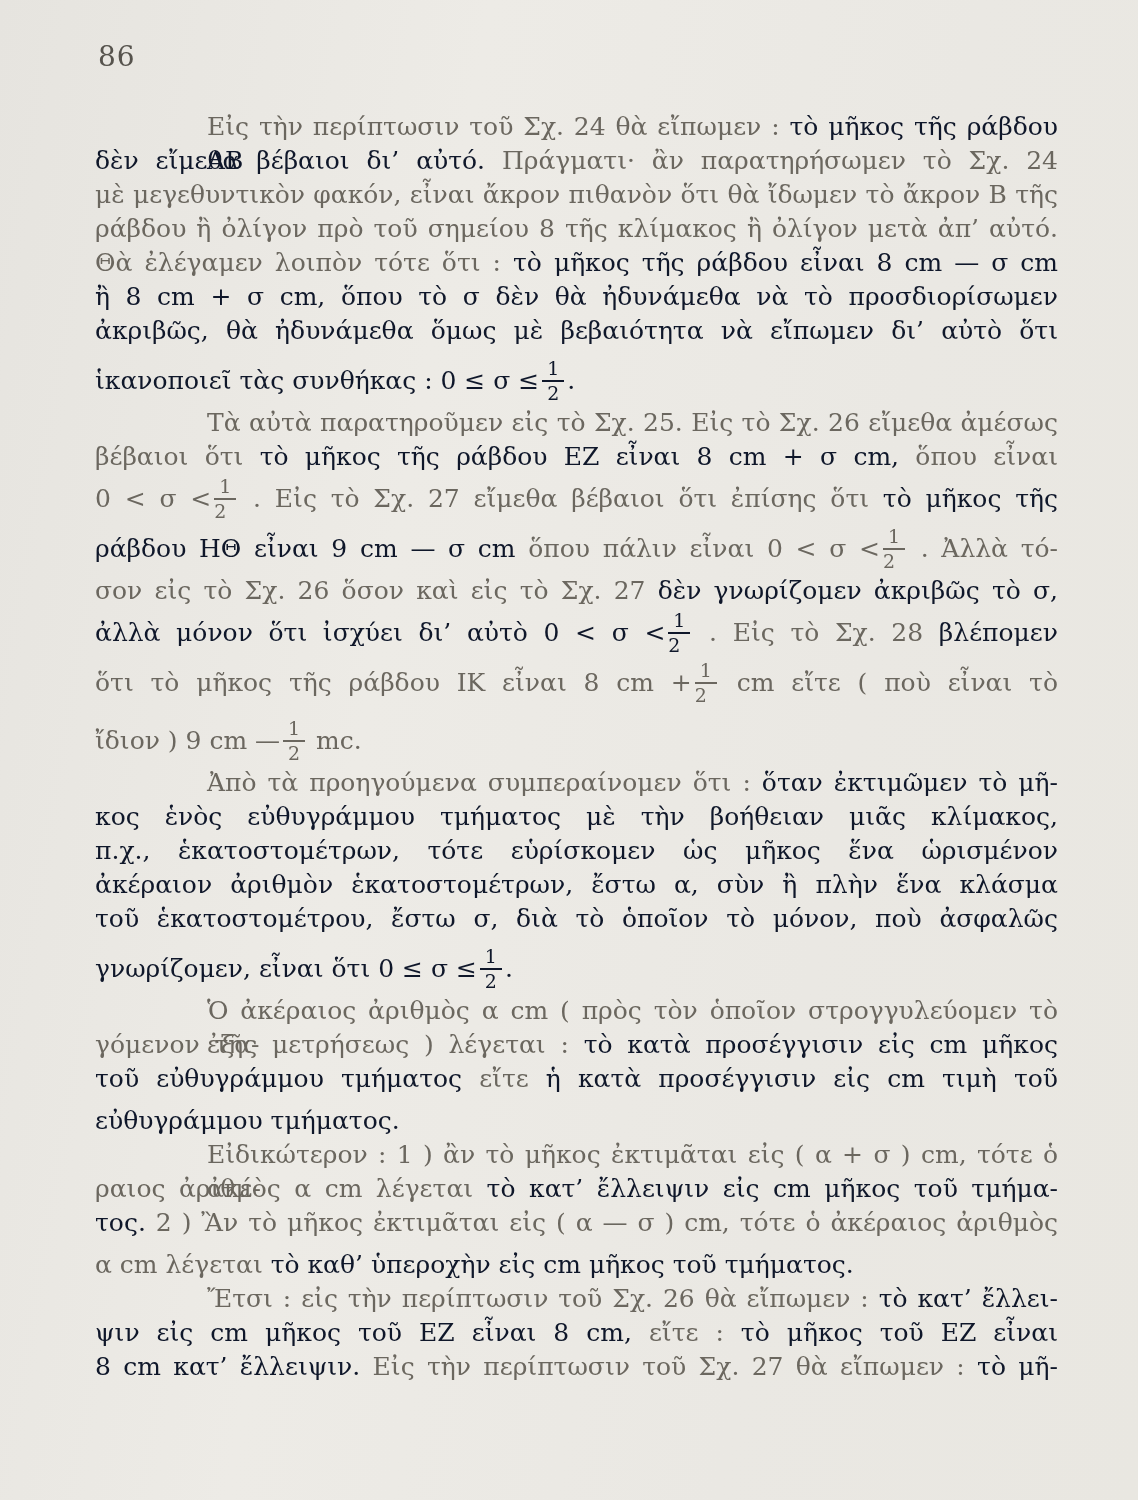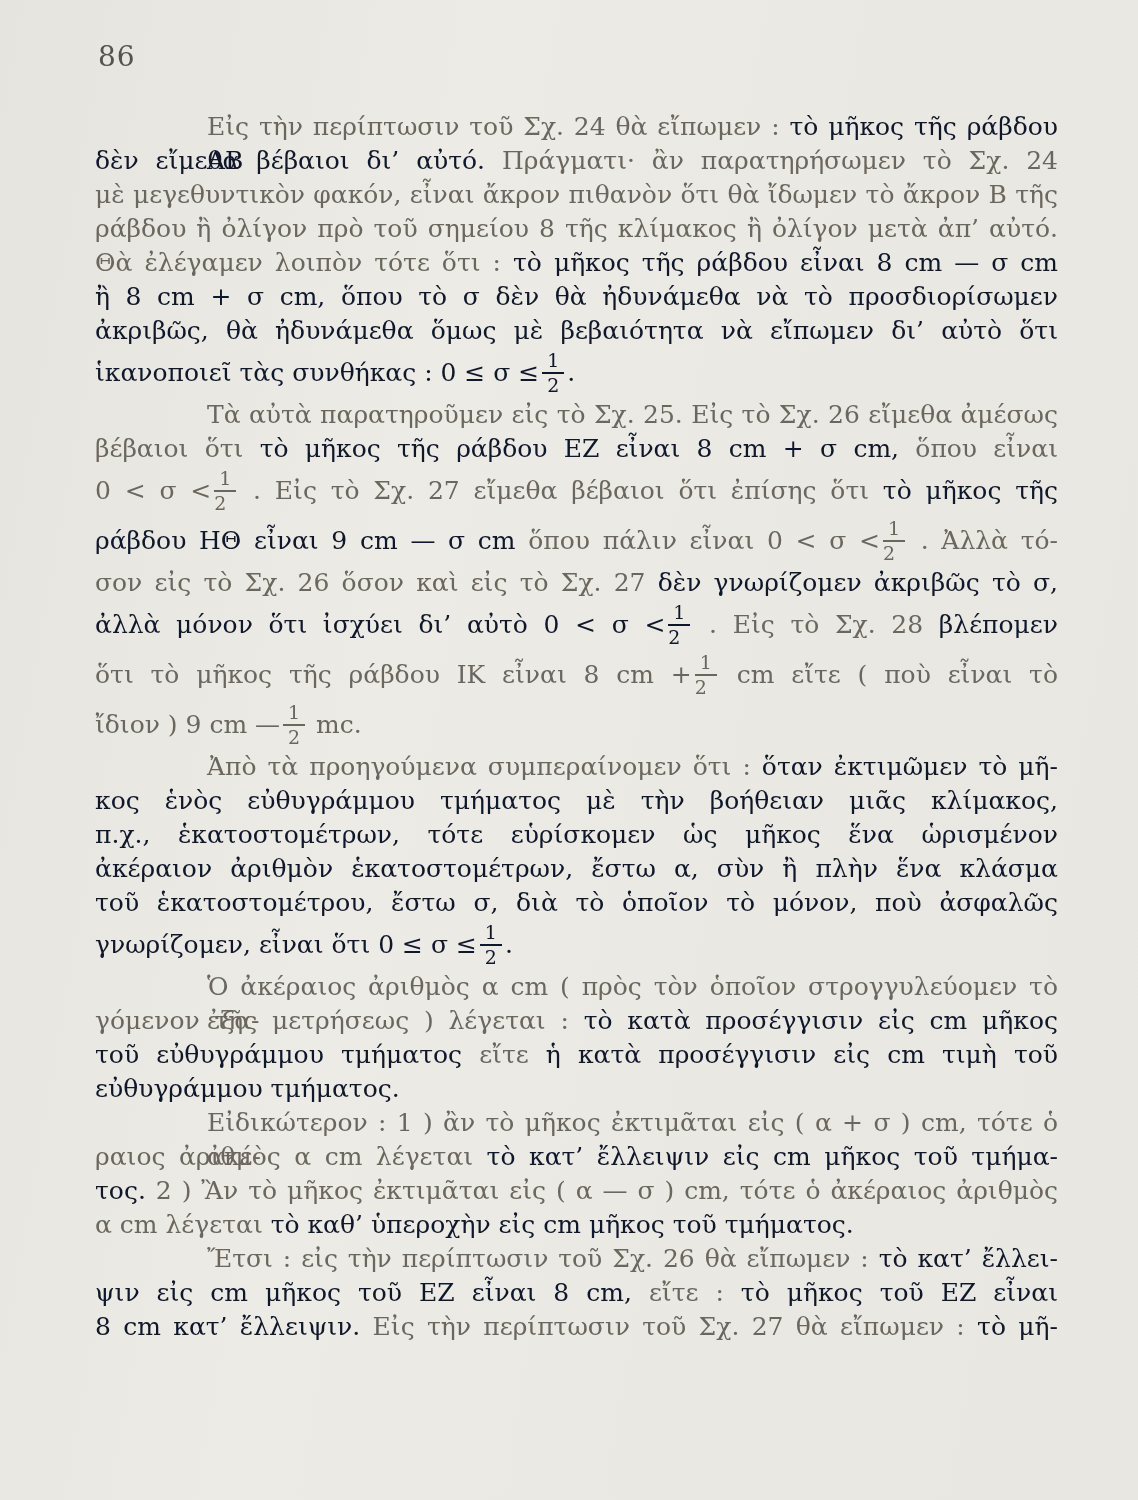--- a/index.html
+++ b/index.html
@@ -42,6 +42,7 @@
   .ln.last {
     text-align: left;
     text-align-last: auto;
+    margin-top: 8px;
   }
   .ln.indent { padding-left: 112px; }
   .seg { color: #6b675f; }

